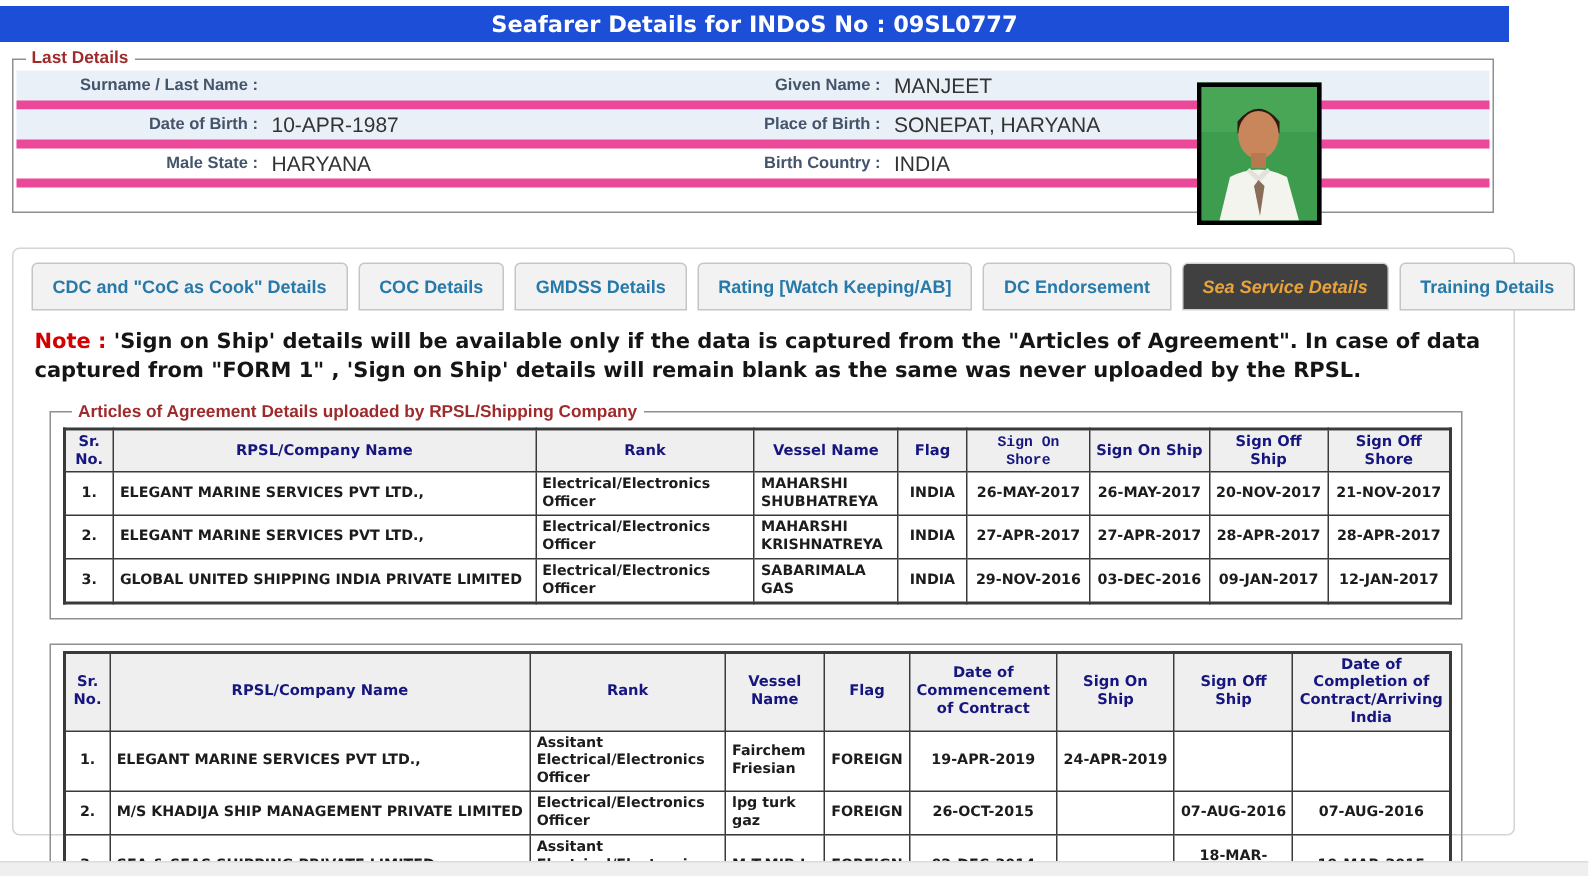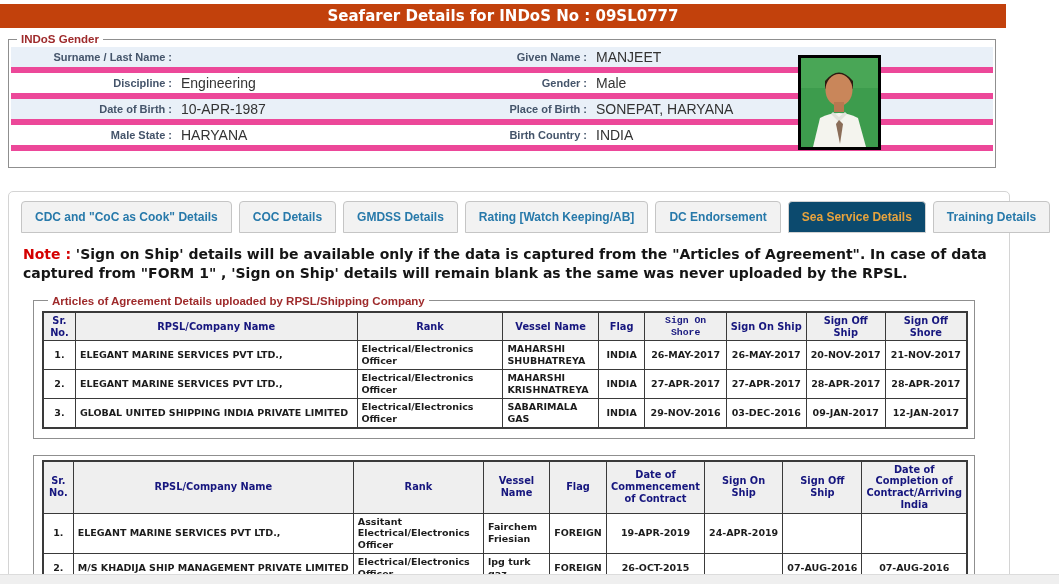--- a/index.html
+++ b/index.html
@@ -9,7 +9,7 @@
   }
   
   .titlebar{
-    margin-top:4px;width:1006px;height:24px;background:#c2410c;
+    margin-top:4px;width:1006px;height:24px;background:#1d4ed8;
     display:flex;align-items:center;justify-content:center;
   }
   .titlebar .title{

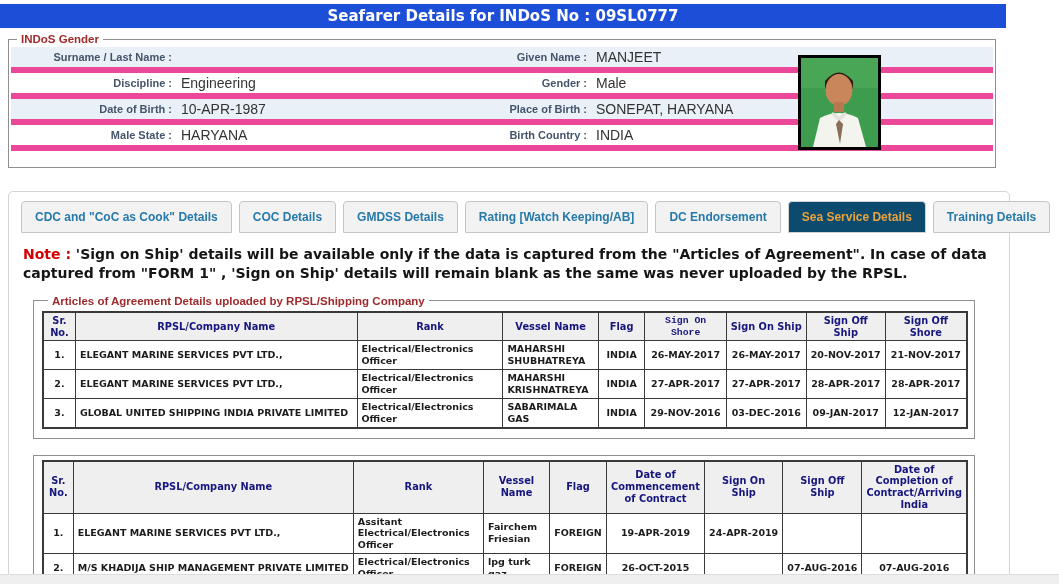--- a/index.html
+++ b/index.html
@@ -101,7 +101,7 @@
 </div>
 
 <fieldset class="indos-fs">
-  <legend>INDoS Gender</legend>
+  <legend>Last Details</legend>
 
   <div class="indos-row stripe">
     <span class="f-label">Surname / Last Name :</span>

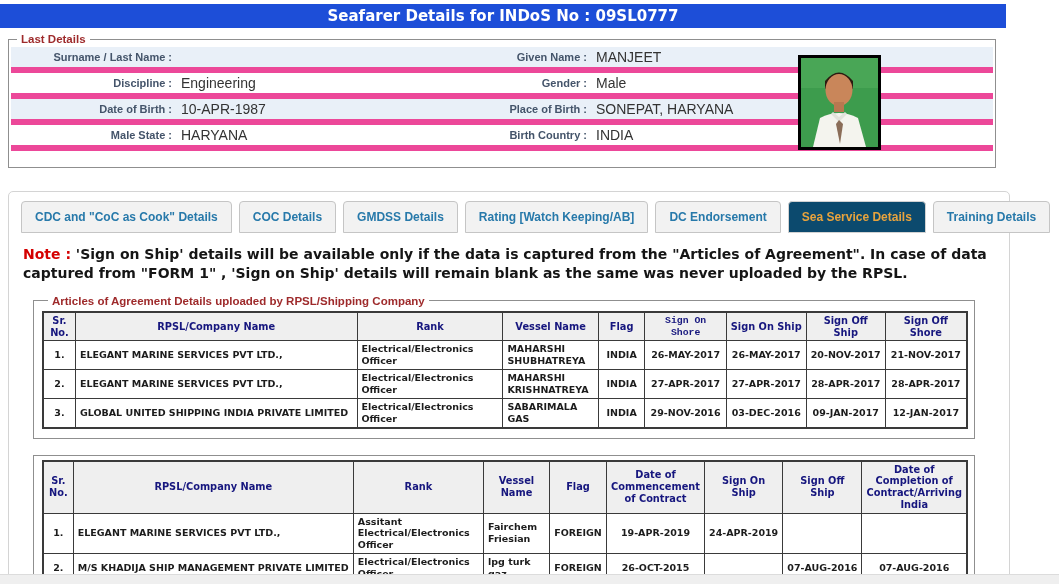--- a/index.html
+++ b/index.html
@@ -108,12 +108,6 @@
     <span class="f-value"></span>
     <span class="f-label">Given Name :</span>
     <span class="f-value">MANJEET</span>
-  </div>
-  <div class="indos-row">
-    <span class="f-label">Discipline :</span>
-    <span class="f-value">Engineering</span>
-    <span class="f-label">Gender :</span>
-    <span class="f-value">Male</span>
   </div>
   <div class="indos-row stripe">
     <span class="f-label">Date of Birth :</span>

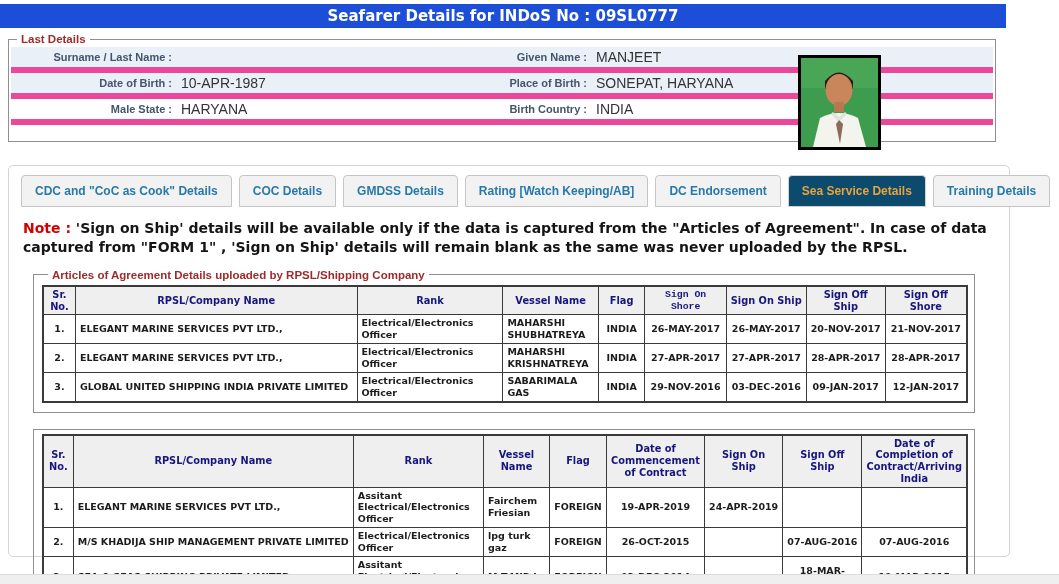--- a/index.html
+++ b/index.html
@@ -51,7 +51,7 @@
     color:#2779aa;font-weight:bold;font-size:12px;padding:8px 13px;cursor:pointer;
     white-space:nowrap;
   }
-  .tab.active{background:#0c4a6e;color:#e8a33d;border-color:#d2d2d2;}
+  .tab.active{background:#404040;color:#e8a33d;border-color:#d2d2d2;font-style:italic;}
   .note{
     margin:2px 4px 12px 4px;
     font-family:"DejaVu Sans","Liberation Sans",sans-serif;

